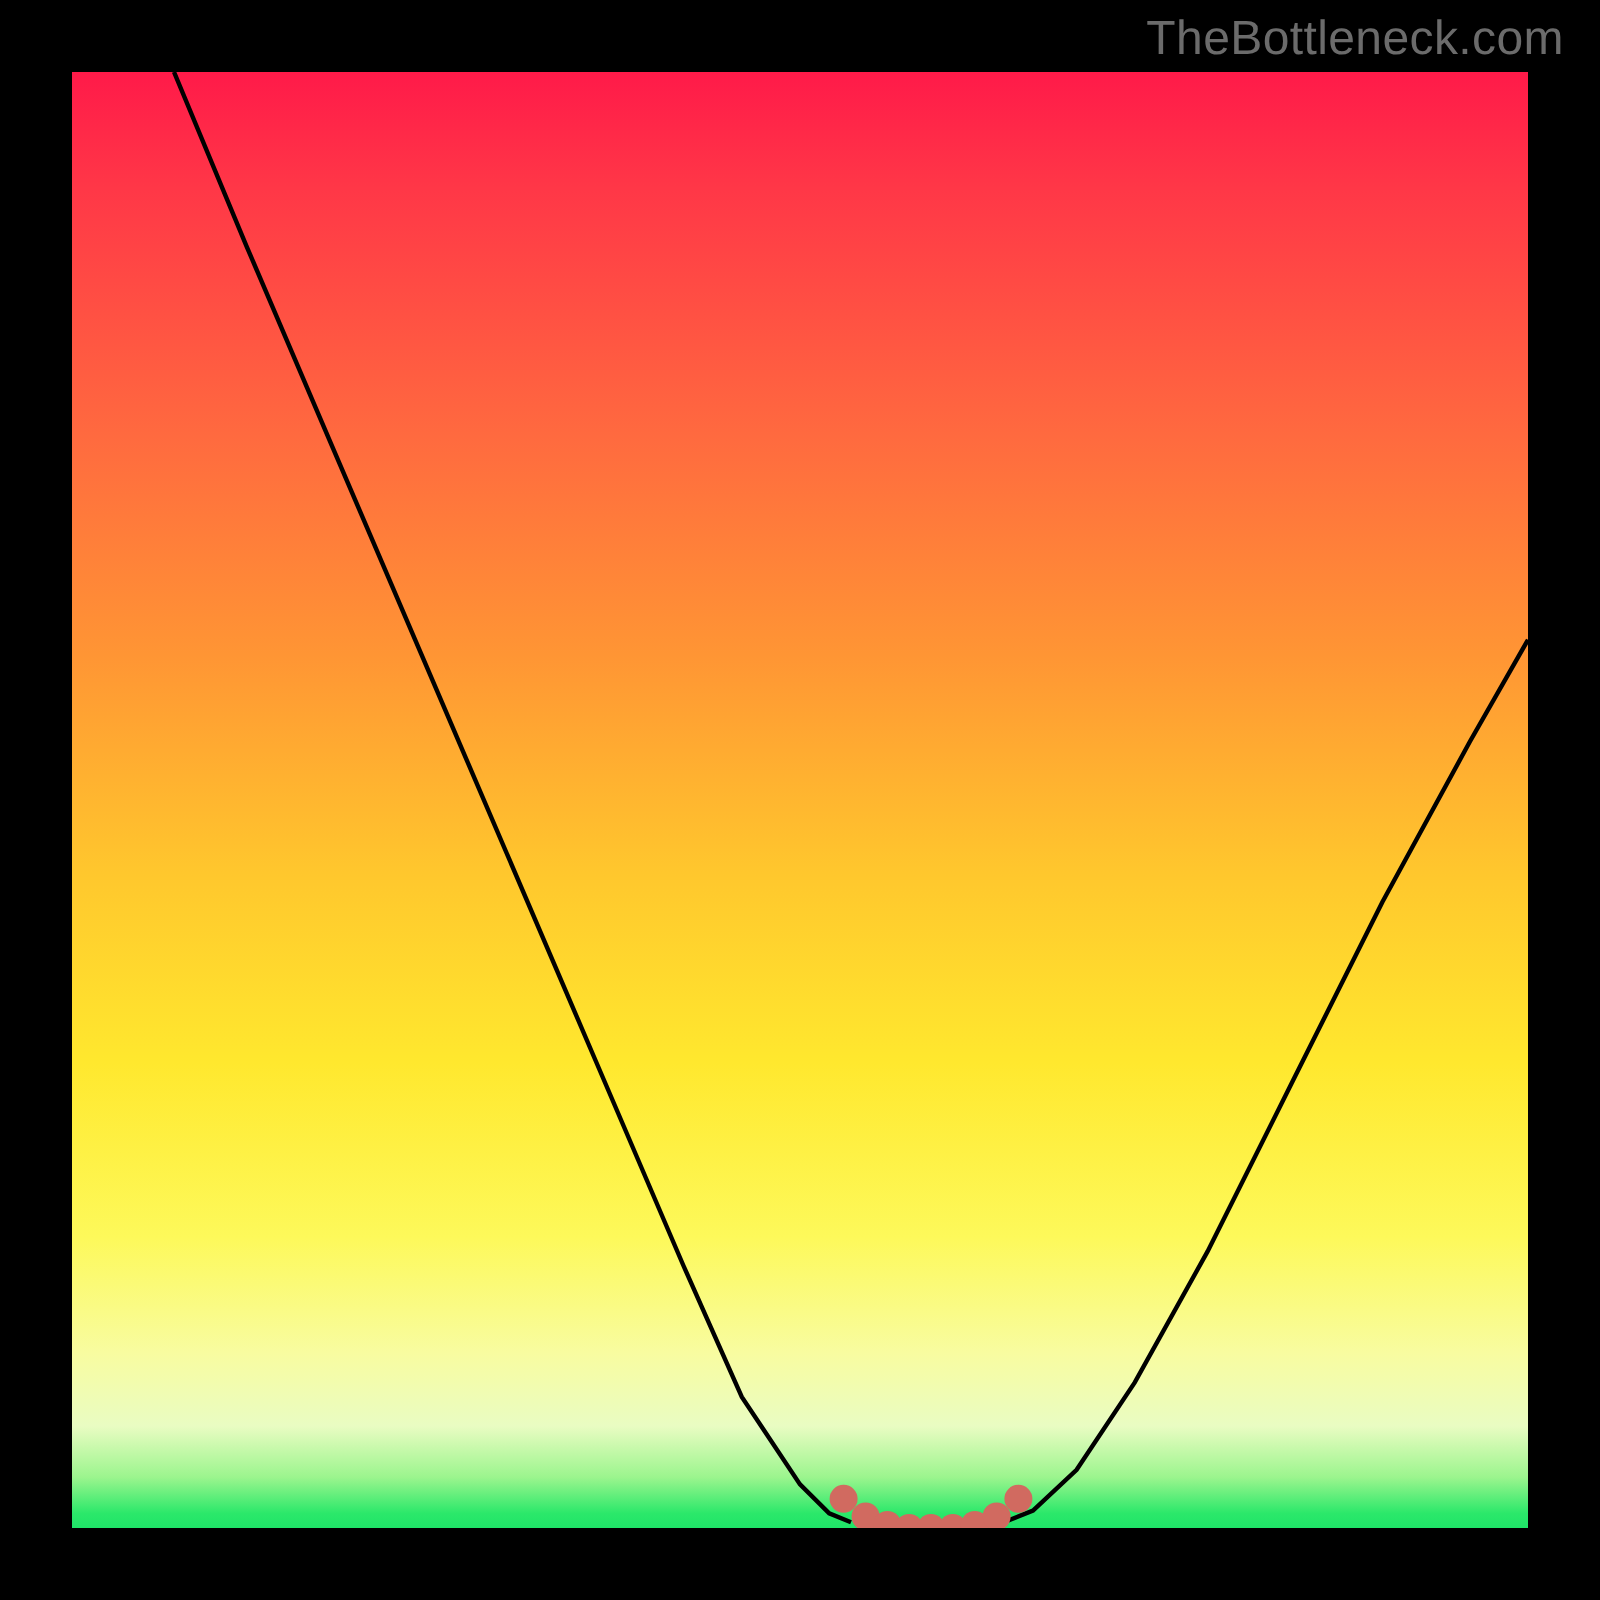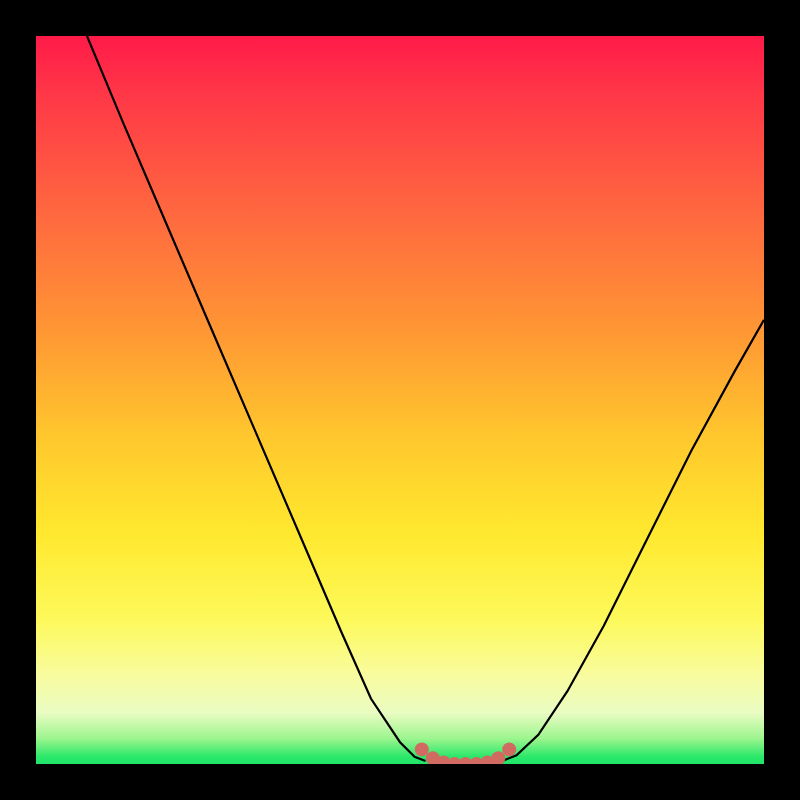--- a/index.html
+++ b/index.html
@@ -71,6 +71,7 @@
 
 <div class="frame">
 
+  <div class="attribution">TheBottleneck.com</div>
 
   <div class="plot">
     <div class="gradient"></div>

